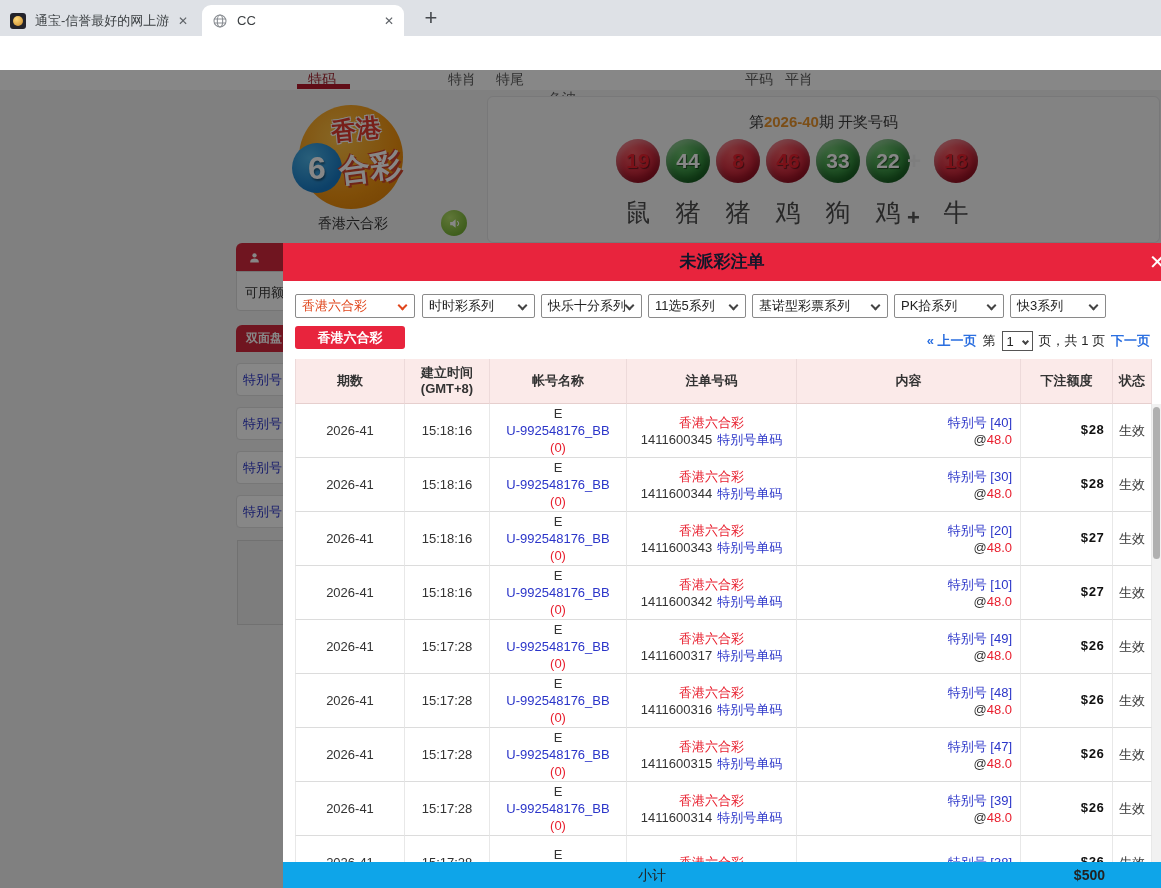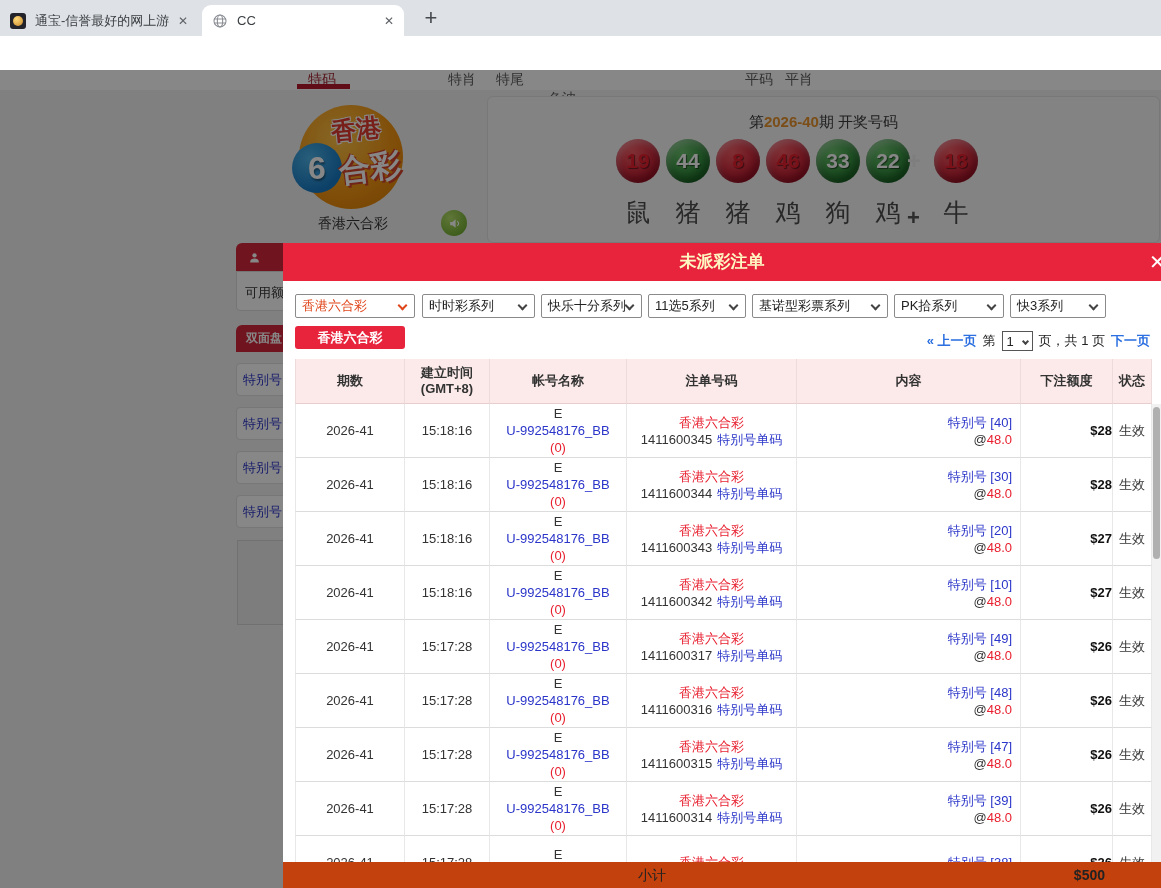--- a/index.html
+++ b/index.html
@@ -75,7 +75,7 @@
   
   .modal{position:absolute;left:283px;top:243px;width:878px;height:645px;background:#fff;z-index:10;overflow:hidden;}
   .modal-header{position:absolute;left:0;top:0;width:100%;height:38px;background:#e8243d;}
-  .modal-title{width:100%;text-align:center;line-height:38px;color:#fef9c3;font-size:17px;font-weight:bold;}
+  .modal-title{width:100%;text-align:center;line-height:38px;color:#0f172a;font-size:17px;font-weight:bold;}
   .modal-close{position:absolute;left:866px;top:7px;color:#fff;font-size:20px;font-weight:bold;}
 
   .filters{position:absolute;inset:0;}

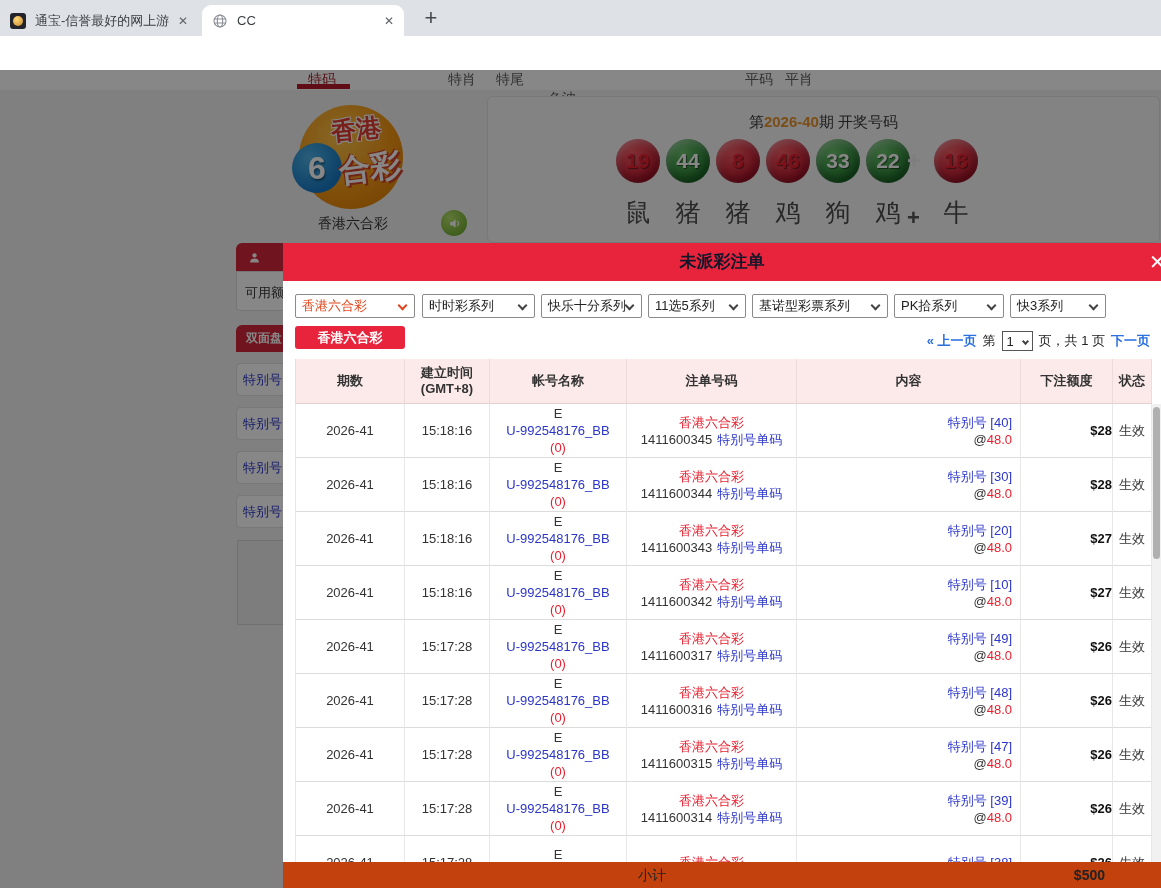--- a/index.html
+++ b/index.html
@@ -114,7 +114,7 @@
   .tr .td:nth-child(3){width:137px;}
   .tr .td:nth-child(4){width:170px;}
   .tr .td:nth-child(5){width:224px;align-items:flex-end;padding-right:8px;}
-  .tr .td:nth-child(6){width:92px;align-items:flex-end;}
+  .tr .td:nth-child(6){width:92px;align-items:flex-end;padding-right:8px;font-family:Liberation Mono, monospace;}
   .tr .td:nth-child(7){width:39px;}
   .link{color:#2b35c9;}
   .red{color:#e8202f;}

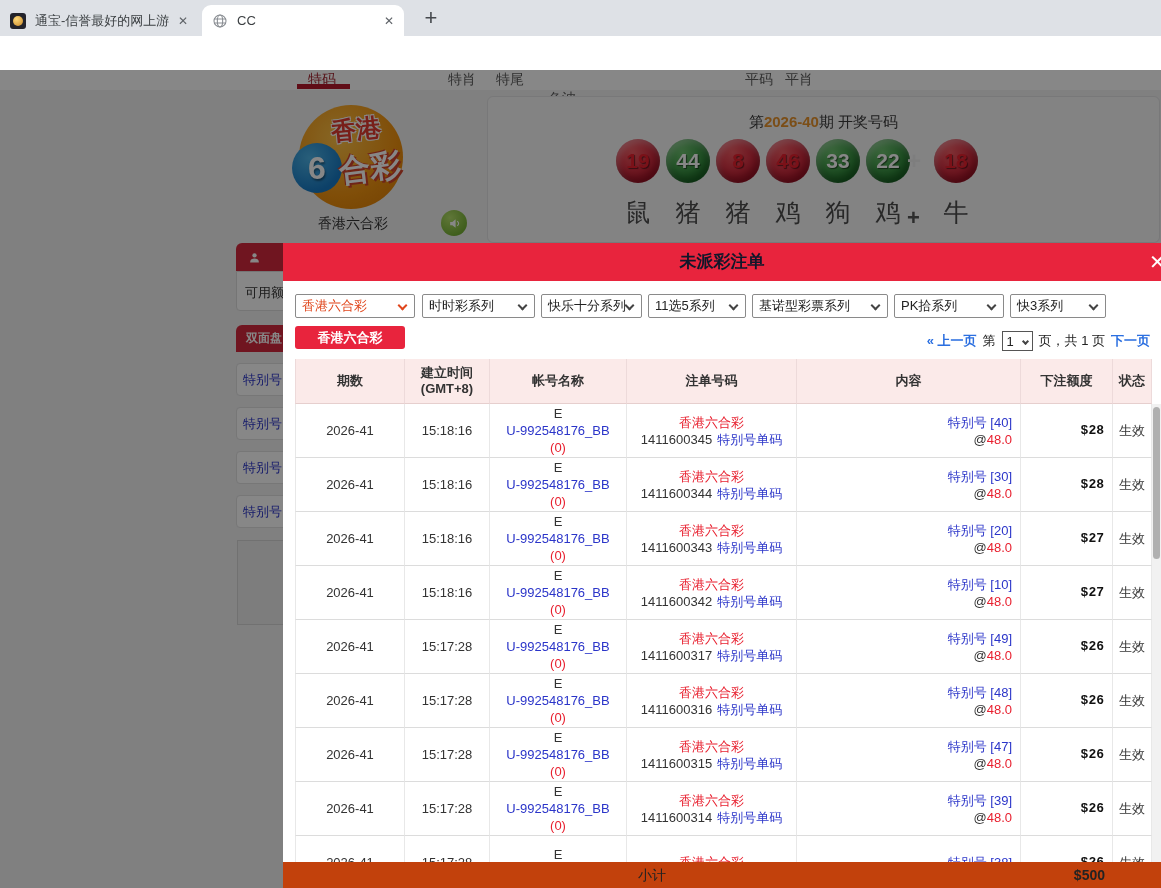--- a/index.html
+++ b/index.html
@@ -121,7 +121,7 @@
   .amount{font-weight:bold;color:#111;}
   .bet-line{display:flex;gap:5px;}
 
-  .tfoot{position:absolute;left:0;top:619px;width:878px;height:26px;background:#c2410c;z-index:6;}
+  .tfoot{position:absolute;left:0;top:619px;width:878px;height:26px;background:#0ea5e9;z-index:6;}
   .subtotal-label{position:absolute;left:0;width:738px;text-align:center;line-height:27px;font-size:14px;color:#222;}
   .subtotal-value{position:absolute;right:56px;line-height:27px;font-size:14px;font-weight:bold;color:#222;}
   .scrollbar{position:absolute;right:0;top:161px;width:9px;height:484px;background:#f1f1f1;z-index:4;}

